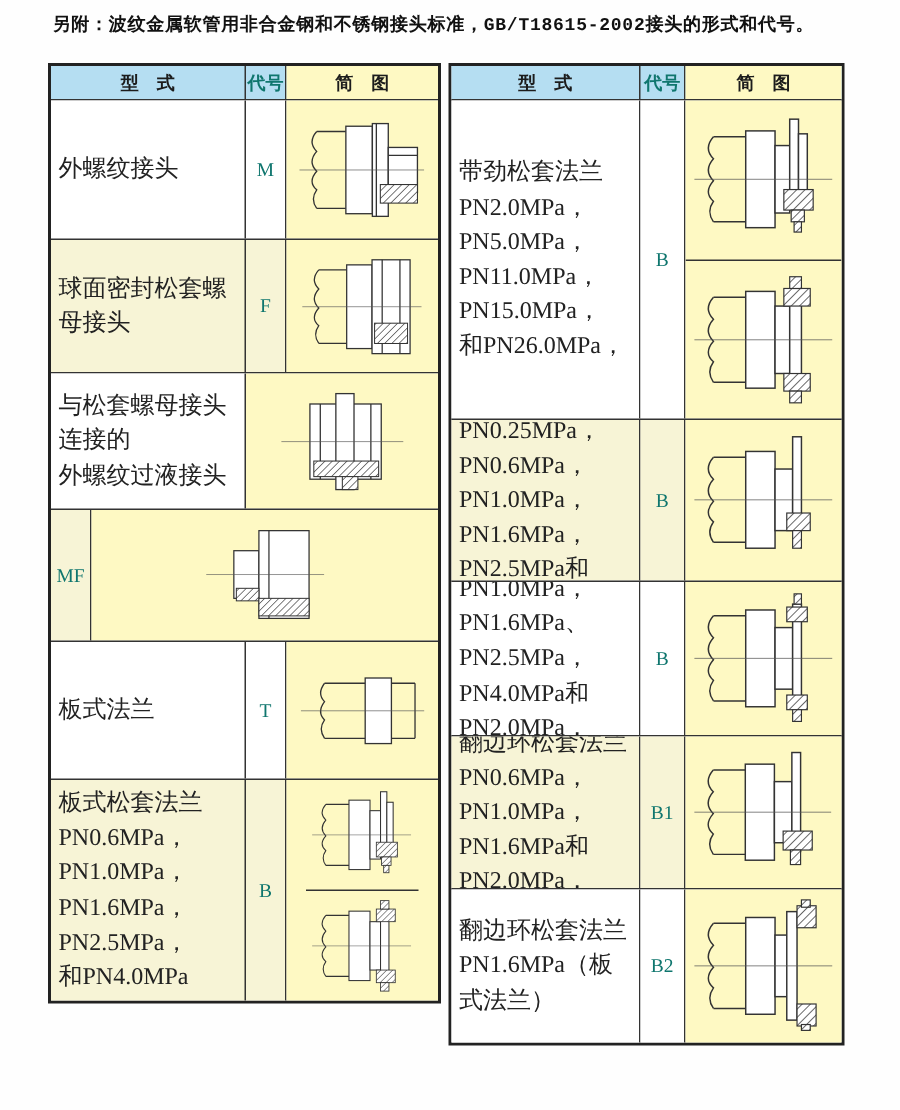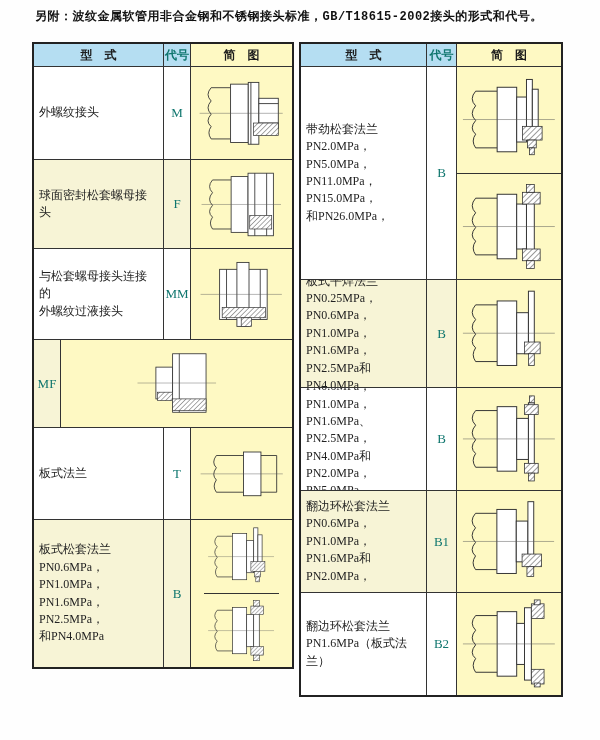--- a/index.html
+++ b/index.html
@@ -28,7 +28,7 @@
   .bg-yellow .type,.bg-yellow .code{background:var(--row-yellow,#f7f4d6);}
   .bg-white .type,.bg-white .code{background:#fff;}
   .type{justify-content:flex-start;padding:0 5px;}
-  .tx{font-size:12px;line-height:1.45;font-family:"Liberation Serif",serif;
+  .tx{font-size:16px;line-height:1.45;font-family:"Liberation Serif",serif;
     white-space:pre-line;color:#222;}
   .code{justify-content:center;font-family:"Liberation Serif",serif;
     font-size:13px;color:#0f766e;}

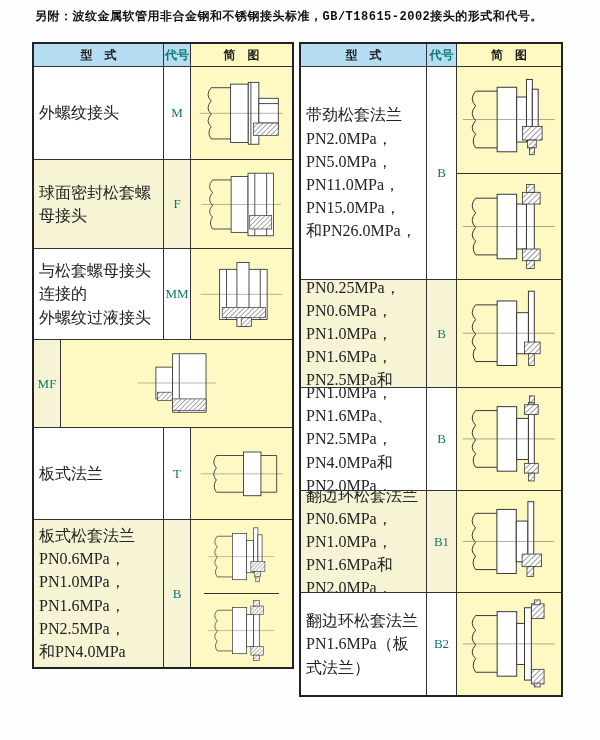--- a/index.html
+++ b/index.html
@@ -118,9 +118,6 @@
         <div class="tx">与松套螺母接头连接的
 外螺纹过液接头</div>
       </div>
-      <div class="cell code">
-        <span>MM</span>
-      </div>
       <div class="cell diagram">
         <div class="sub">
           <svg viewBox="0 0 100 90" preserveAspectRatio="xMidYMid meet">

